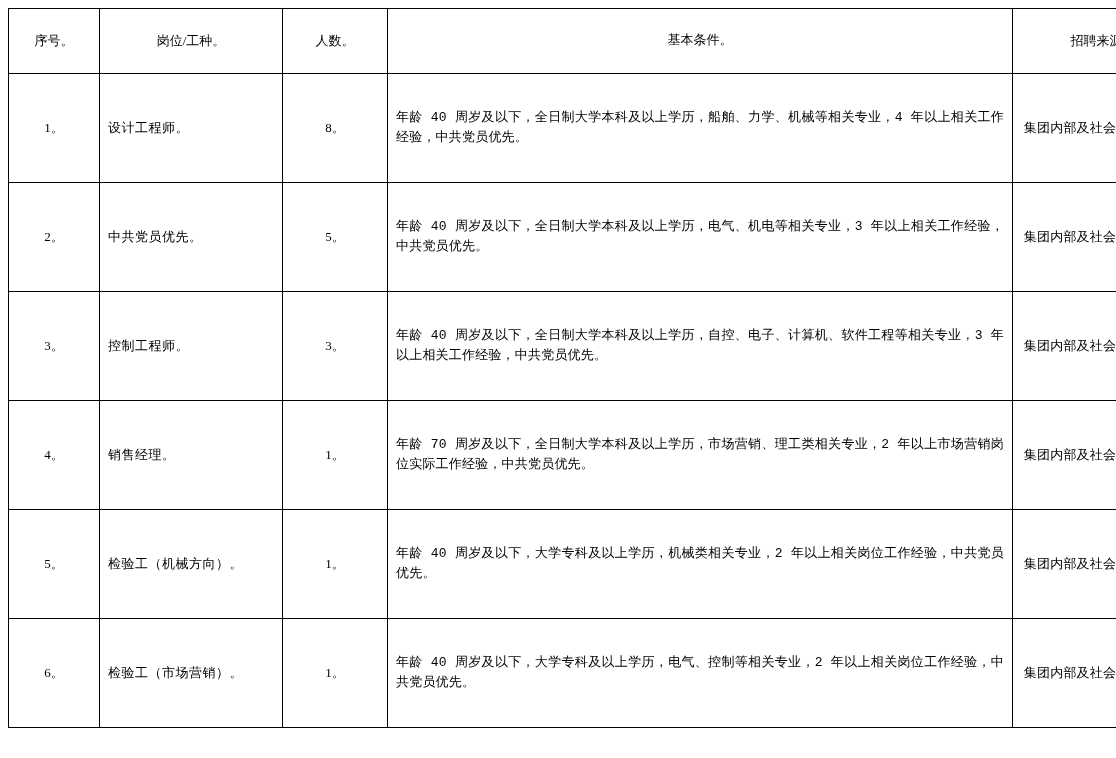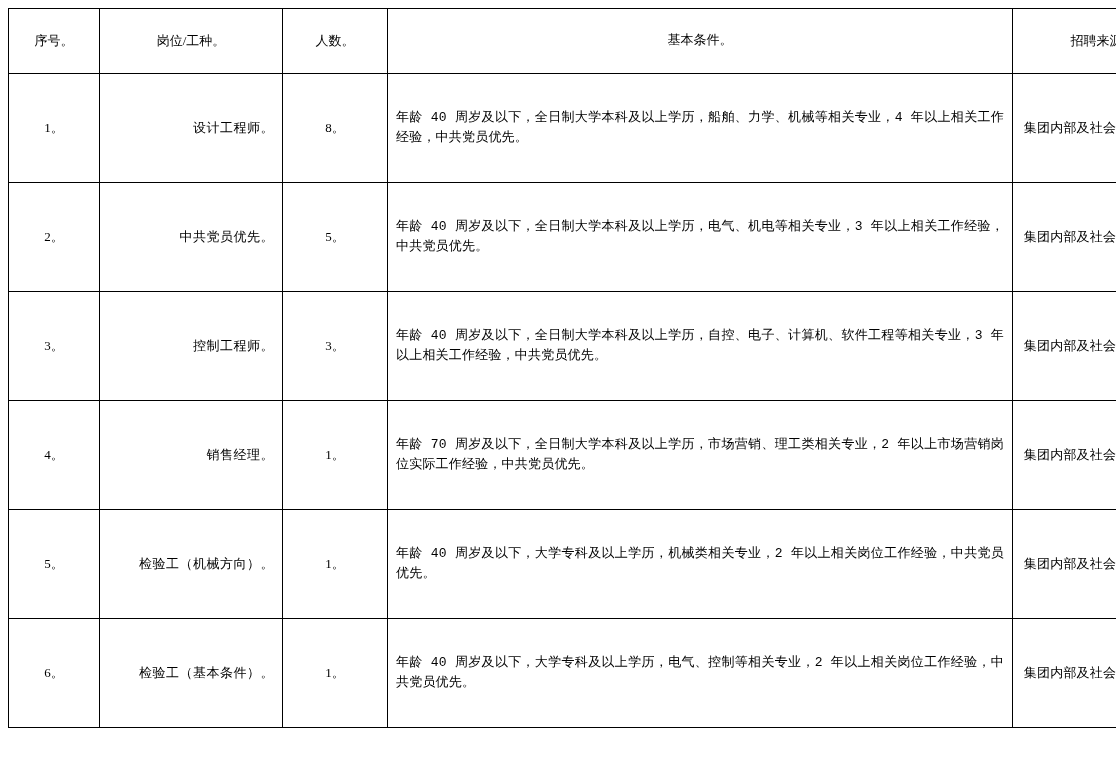--- a/index.html
+++ b/index.html
@@ -34,7 +34,7 @@
     line-height: 1.55;
   }
   .col-no     { width: 74px;  text-align: center; }
-  .col-post   { width: 166px; text-align: right; }
+  .col-post   { width: 166px; text-align: left; }
   .col-num    { width: 88px;  text-align: center; }
   .col-cond   { width: 608px; text-align: left; font-family: Liberation Mono, monospace; }
   .col-source { width: 164px; text-align: center; }

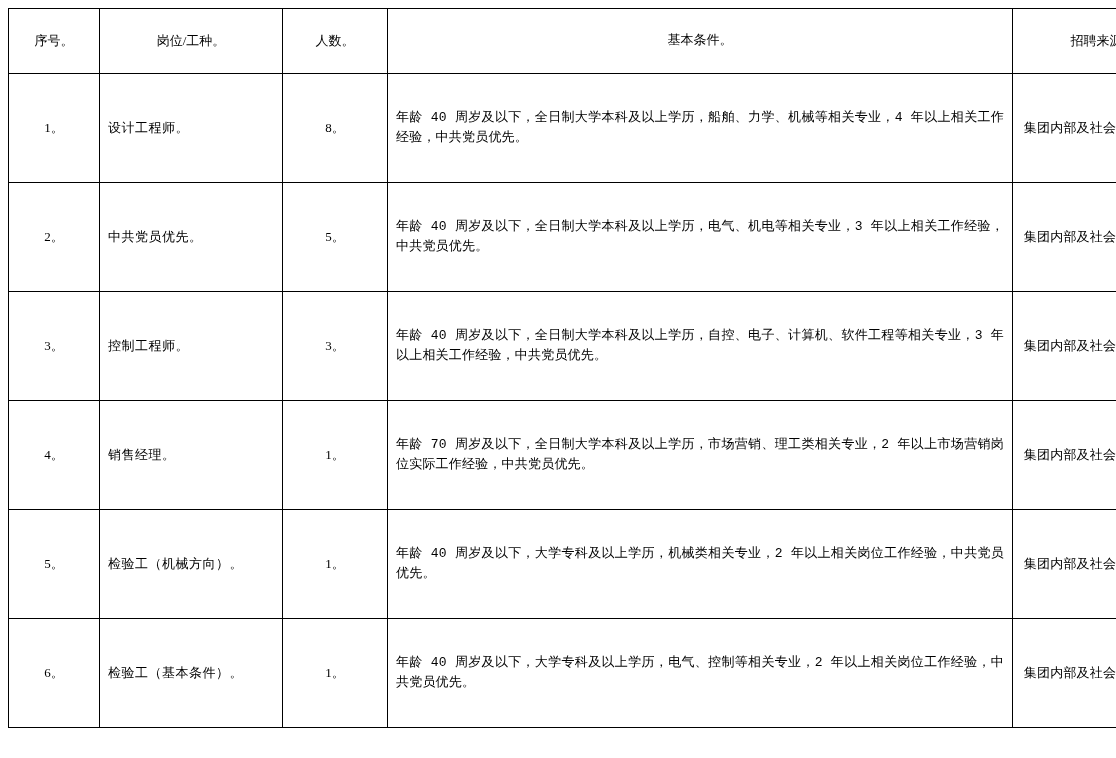--- a/index.html
+++ b/index.html
@@ -120,7 +120,7 @@
 
       <tr class="row-body">
         <td class="col-no">6。</td>
-        <td class="col-post post-text">检验工（基本条件）。</td>
+        <td class="col-post post-text">检验工（市场营销）。</td>
         <td class="col-num">1。</td>
         <td class="col-cond cond-text">年龄 40 周岁及以下，大学专科及以上学历，电气、控制等相关专业，2 年以上相关岗位工作经验，中共党员优先。</td>
         <td class="col-source src-text">集团内部及社会公开招聘。</td>

